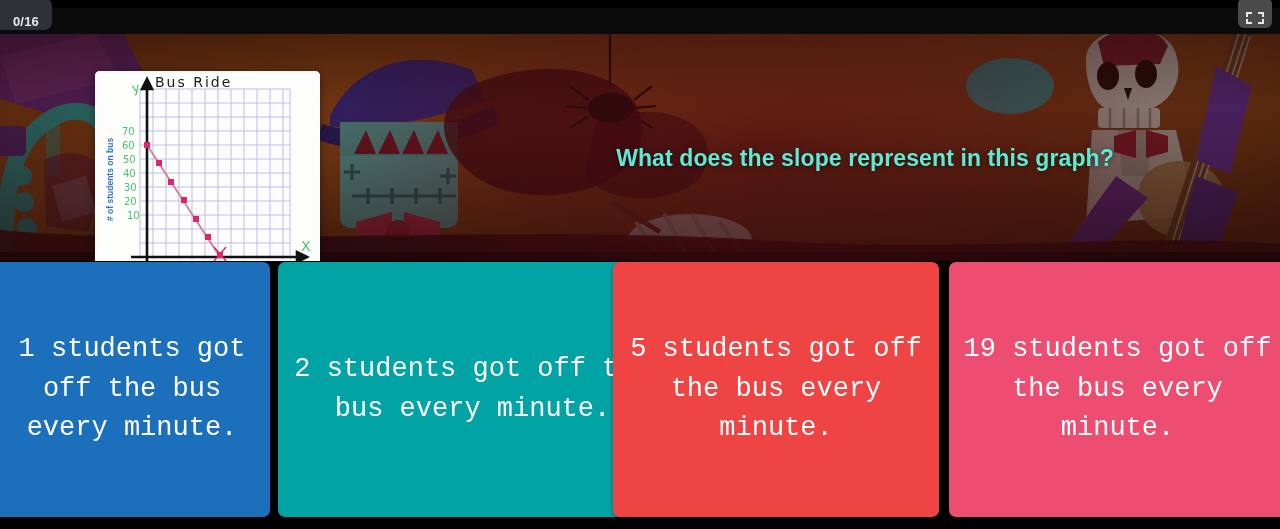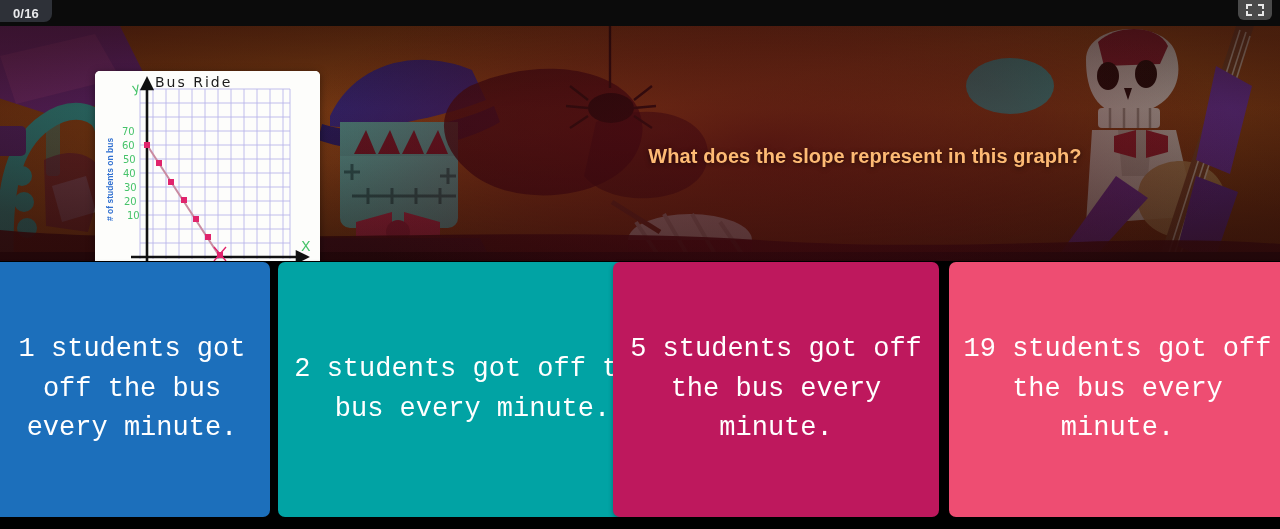--- a/index.html
+++ b/index.html
@@ -13,7 +13,7 @@
 
   
   .topbar {
-    position: absolute; top: 0; left: 0;
+    position: absolute; top: 8px; left: 0;
     width: 1280px; height: 26px;
     background: #0b0b0b;
     z-index: 40;

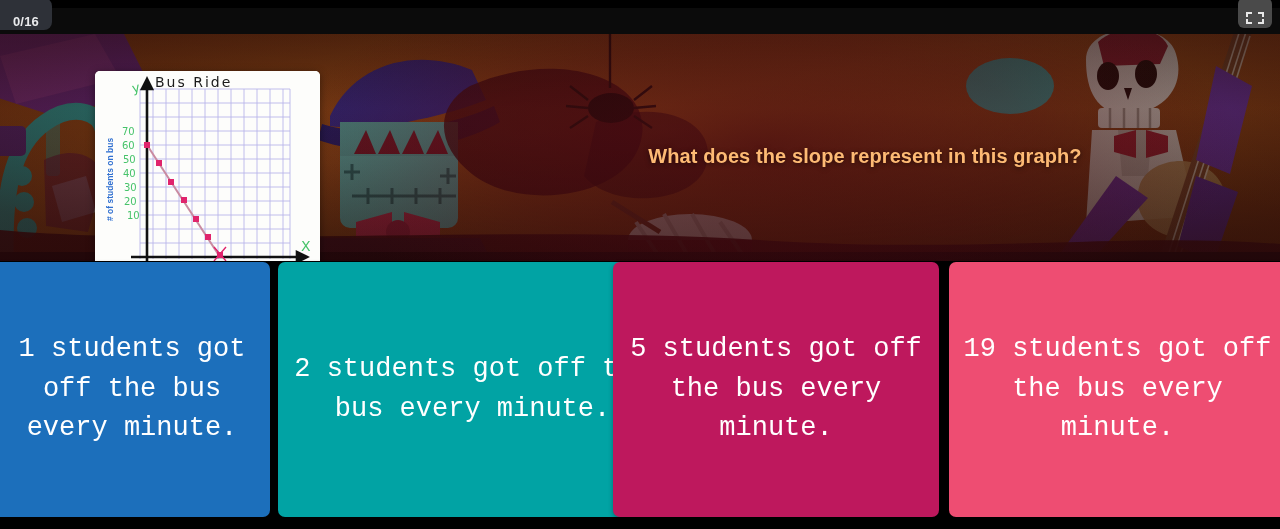--- a/index.html
+++ b/index.html
@@ -62,8 +62,8 @@
     left: 480px; top: 118px;
     width: 770px;
     text-align: center;
-    color: #fdba74;
-    font-size: 20px;
+    color: #5eead4;
+    font-size: 23px;
     font-weight: 600;
     letter-spacing: .1px;
     line-height: 1.25;

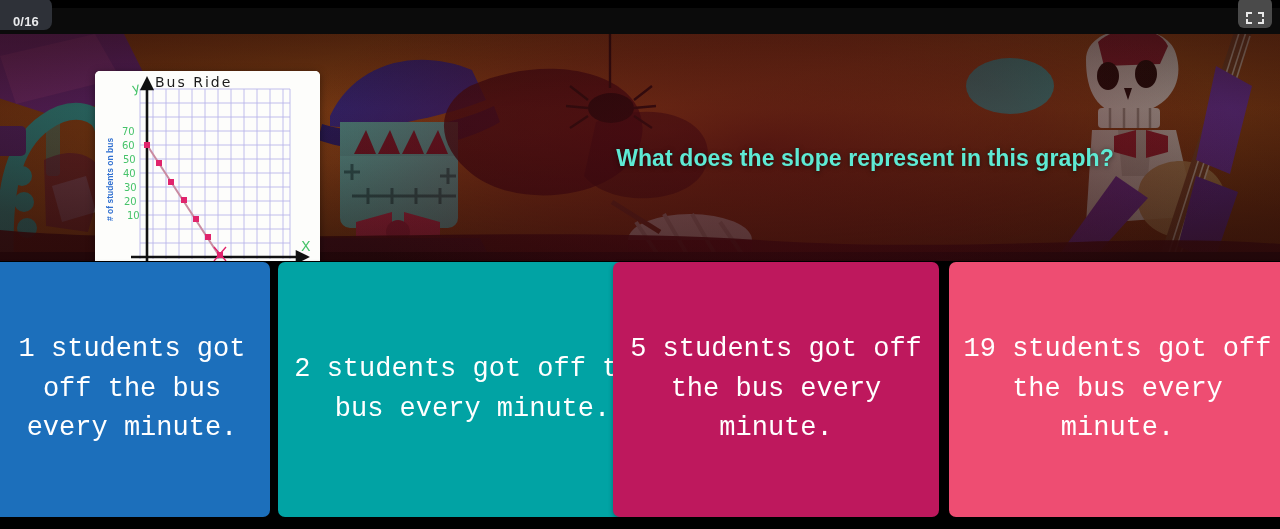--- a/index.html
+++ b/index.html
@@ -366,7 +366,7 @@
     <div class="answer a1" style="background: rgb(1, 163, 164);">
       <span>2 students got off the bus every minute.</span>
     </div>
-    <div class="answer a2" style="background: #be185d;">
+    <div class="answer a2" style="background: #ef4444;">
       <span>5 students got off the bus every minute.</span>
     </div>
     <div class="answer a3" style="background: rgb(238, 77, 114);">

